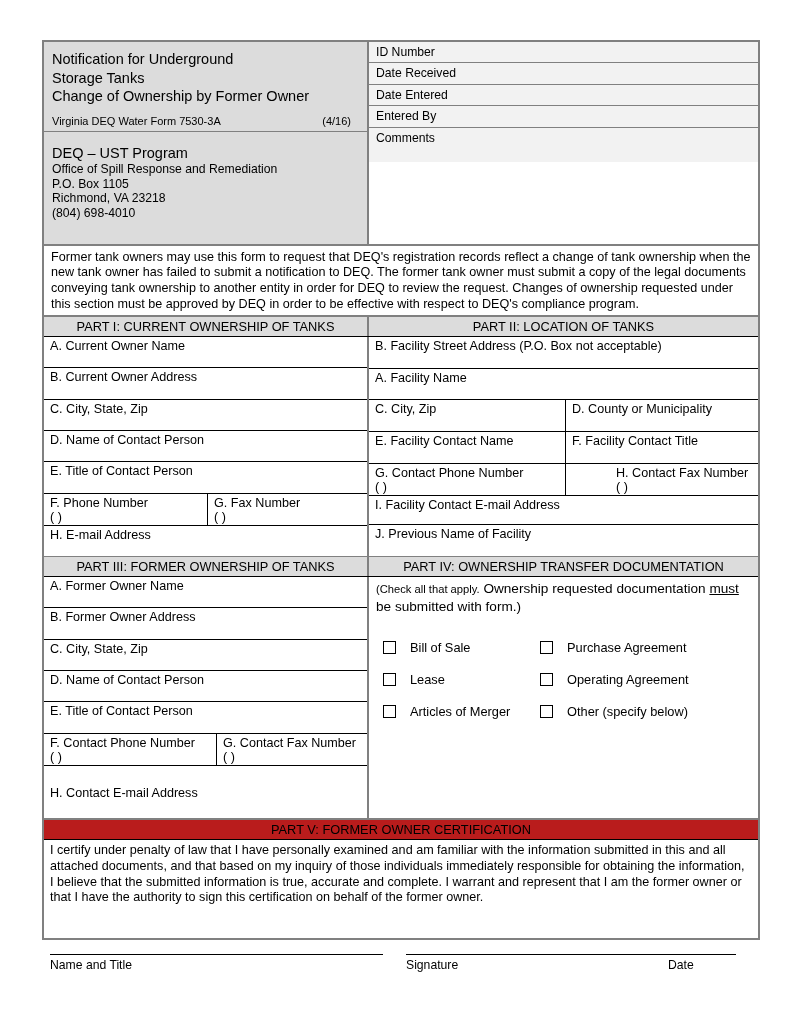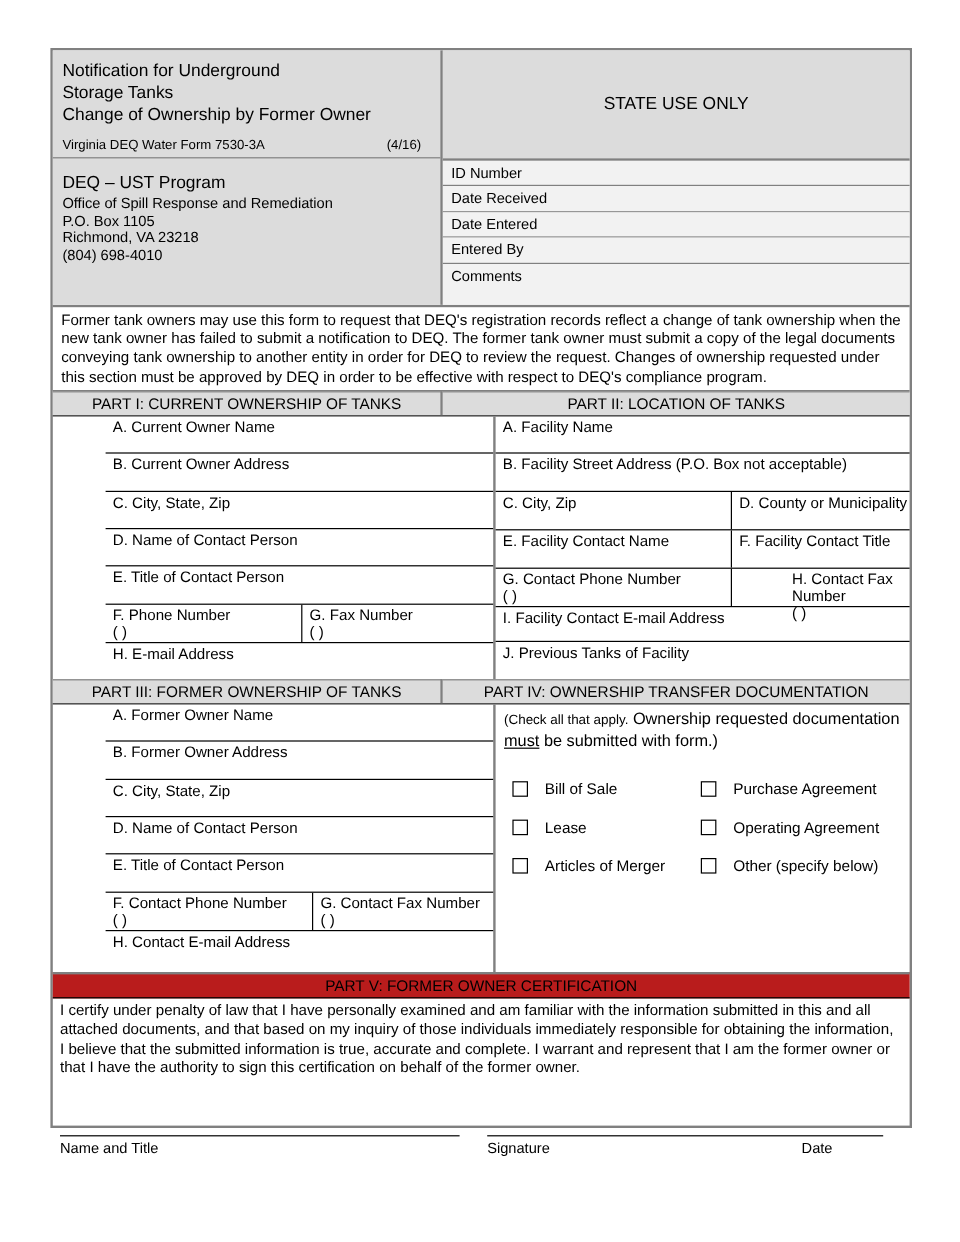--- a/index.html
+++ b/index.html
@@ -203,7 +203,6 @@
         </div>
       </div>
       <div class="hdr-right">
-        <div class="state-use">STATE USE ONLY</div>
         <div class="su-row">ID Number</div>
         <div class="su-row">Date Received</div>
         <div class="su-row">Date Entered</div>

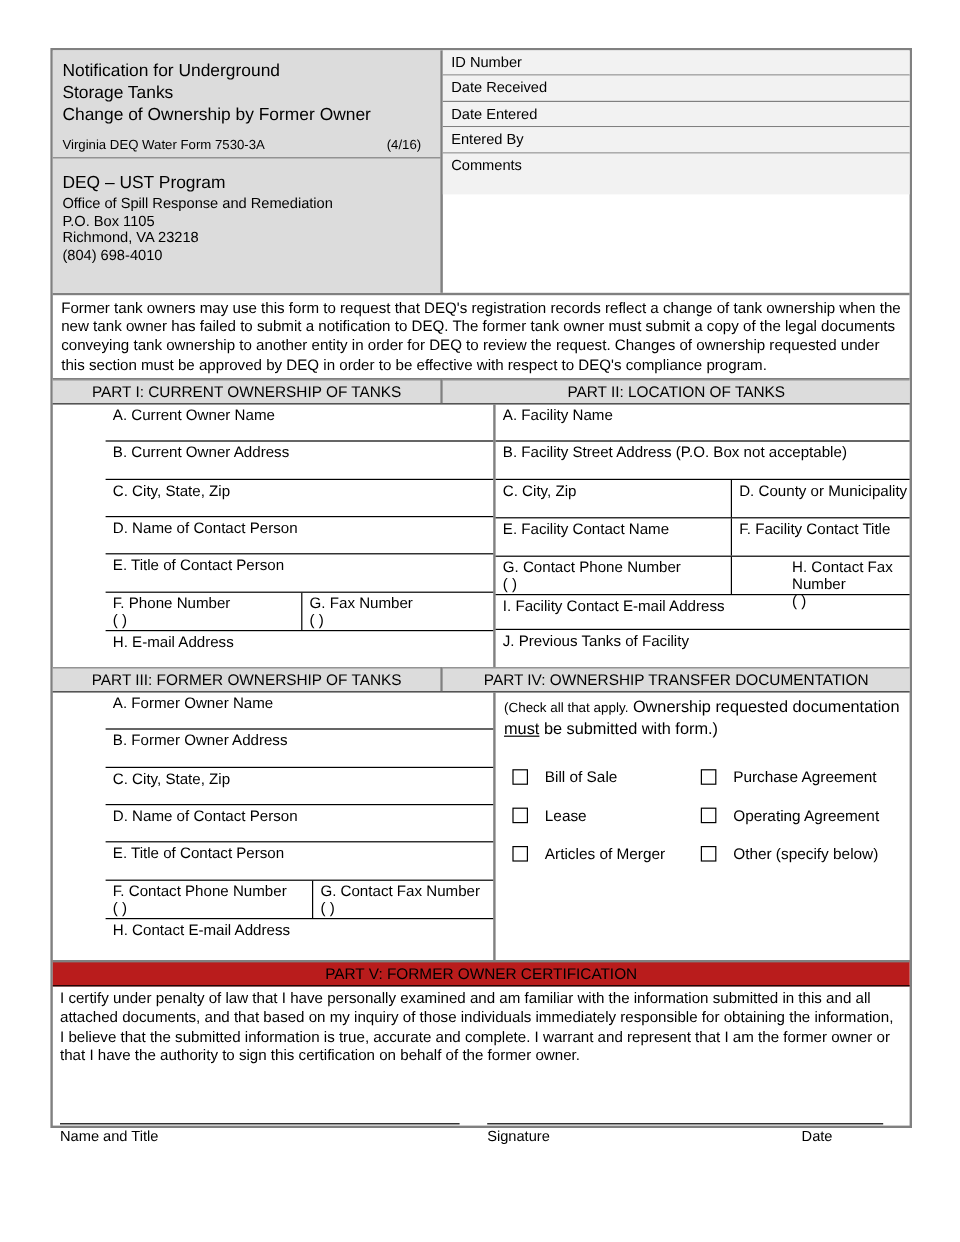--- a/index.html
+++ b/index.html
@@ -94,7 +94,7 @@
   .pb-right { flex: 1; }
 
   
-  .cols { display: flex; padding-left: 44px; }
+  .cols { display: flex; }
   .col-left { width: 325px; border-right: 2px solid #808080; }
   .col-right { flex: 1; }
 

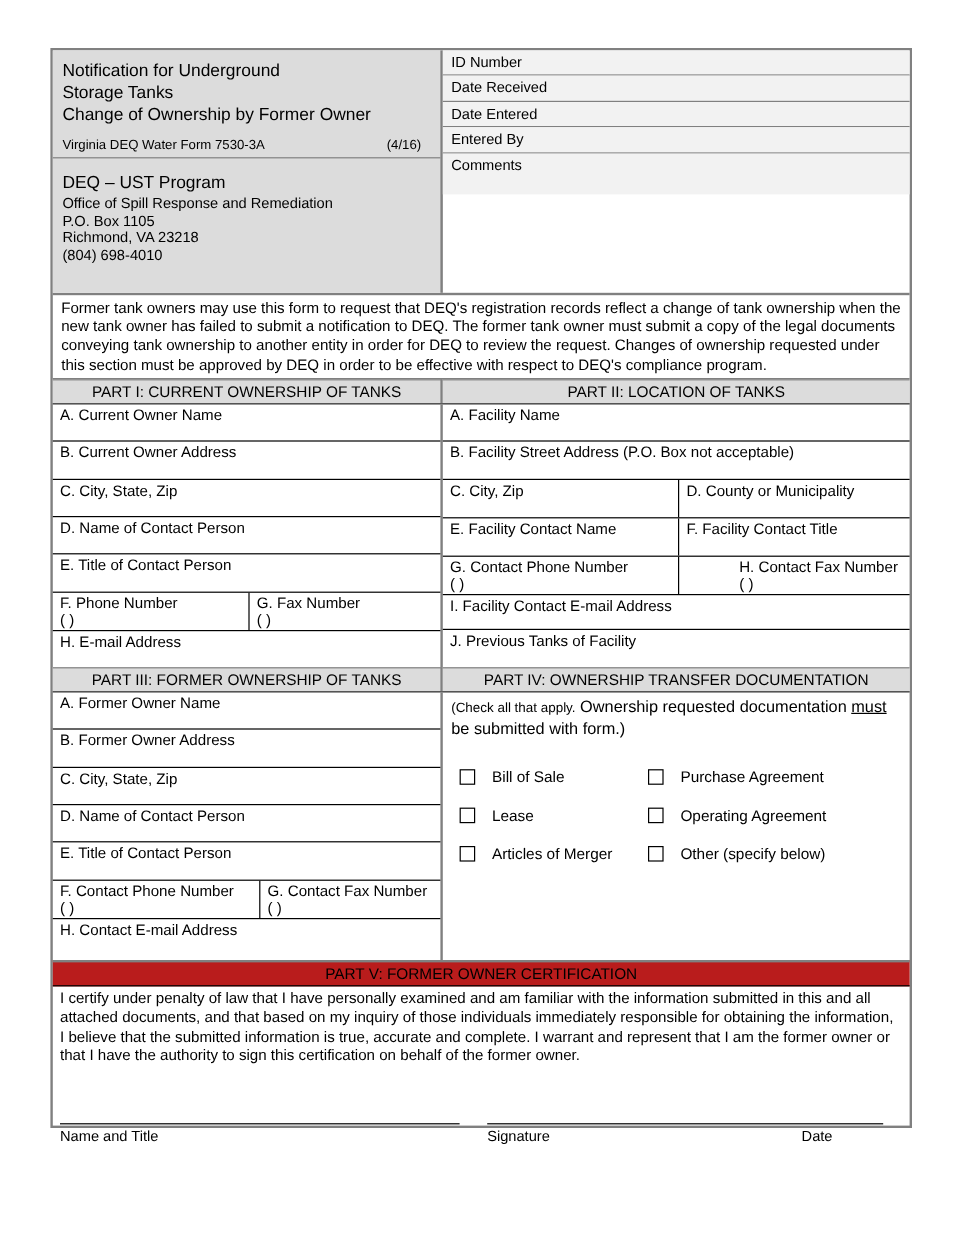--- a/index.html
+++ b/index.html
@@ -239,8 +239,8 @@
       </div>
 
       <div class="col-right">
+        <div class="fld h32">B.  Facility Street Address (P.O. Box not acceptable)</div>
         <div class="fld h31">A.  Facility Name</div>
-        <div class="fld h32">B.  Facility Street Address (P.O. Box not acceptable)</div>
         <div class="split">
           <div class="cell" style="width:197px;border-right:1px solid #000;">C.  City, Zip</div>
           <div class="cell" style="flex:1;">D.  County or Municipality</div>

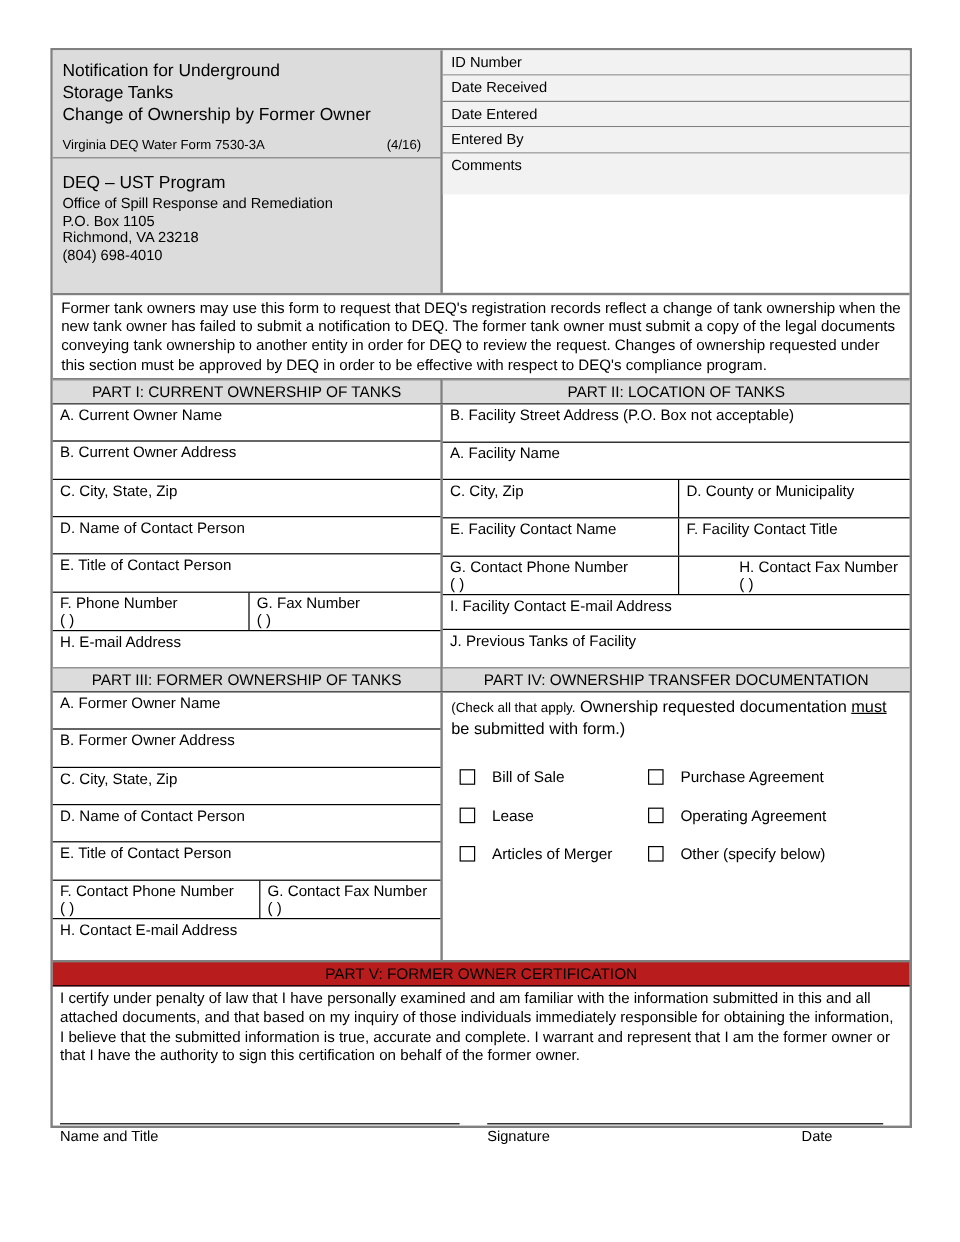--- a/index.html
+++ b/index.html
@@ -260,7 +260,7 @@
           </div>
         </div>
         <div class="fld h29">I.  Facility Contact E-mail Address</div>
-        <div class="fld h30 nob">J.  Previous Tanks of Facility</div>
+        <div class="fld h30 nob">J.  Previous Name of Facility</div>
       </div>
     </div>
 

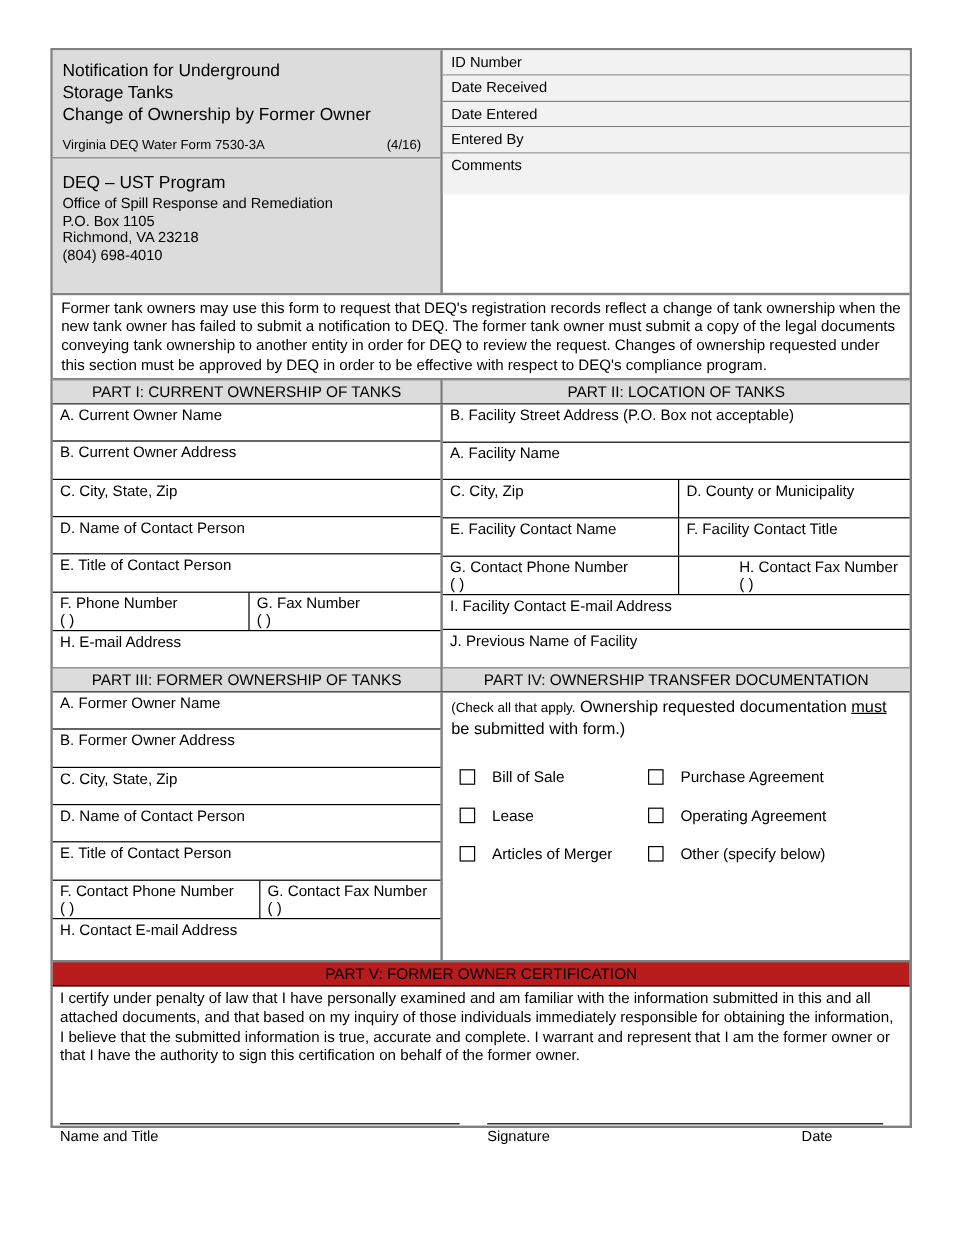--- a/index.html
+++ b/index.html
@@ -108,7 +108,7 @@
   .fld.h32 { height: 32px; }
   .fld.h29 { height: 29px; }
   .fld.h30 { height: 30px; }
-  .fld.h34 { height: 34px; }
+  .fld.h34 { height: 34px; margin-top: 18px; }
   .fld.nob { border-bottom: none; }
   .split { display: flex; border-bottom: 1px solid #000; }
   .split > .cell {

